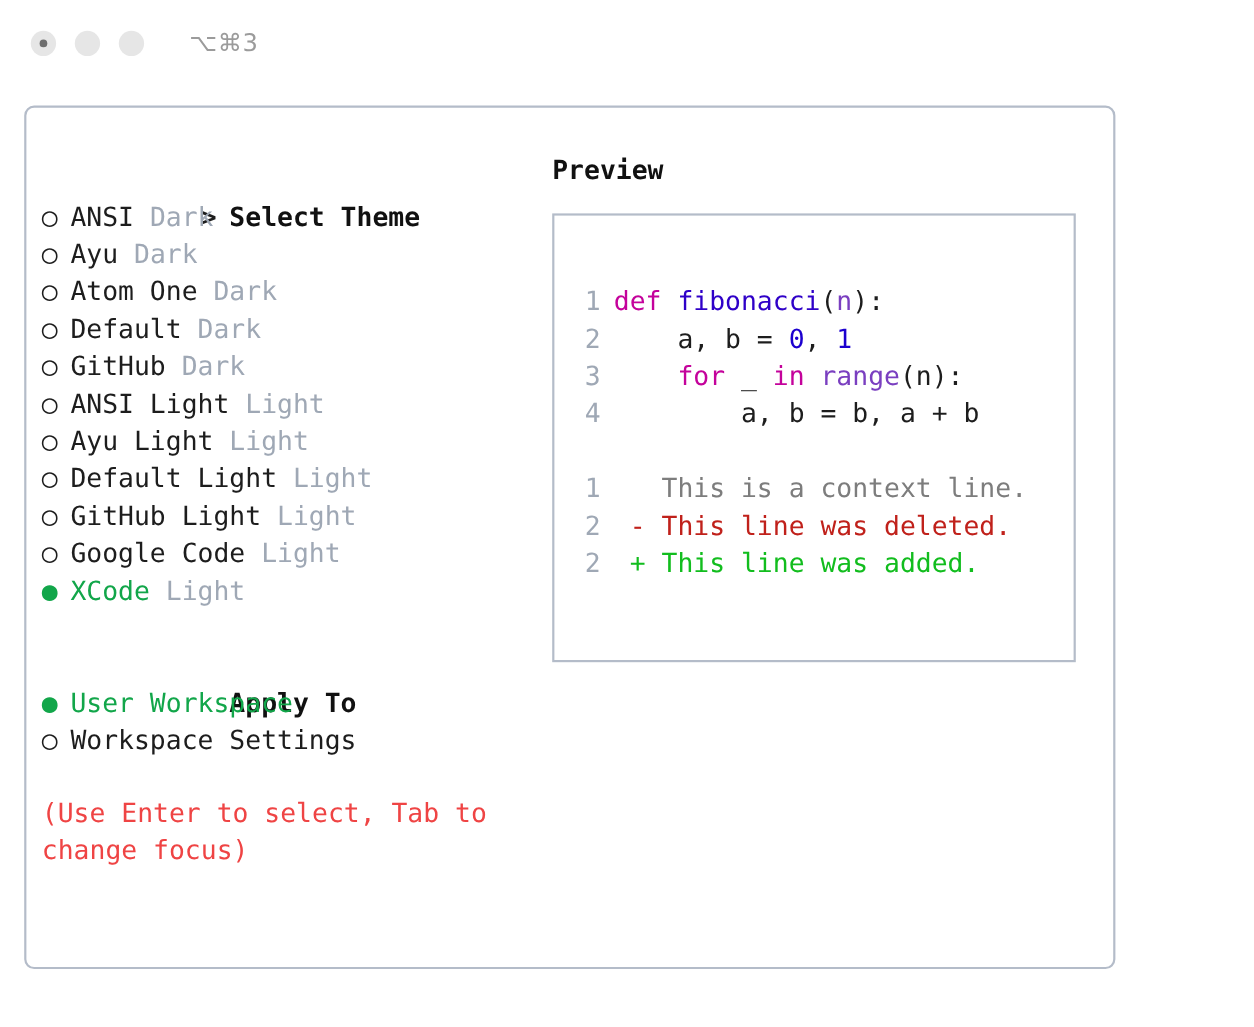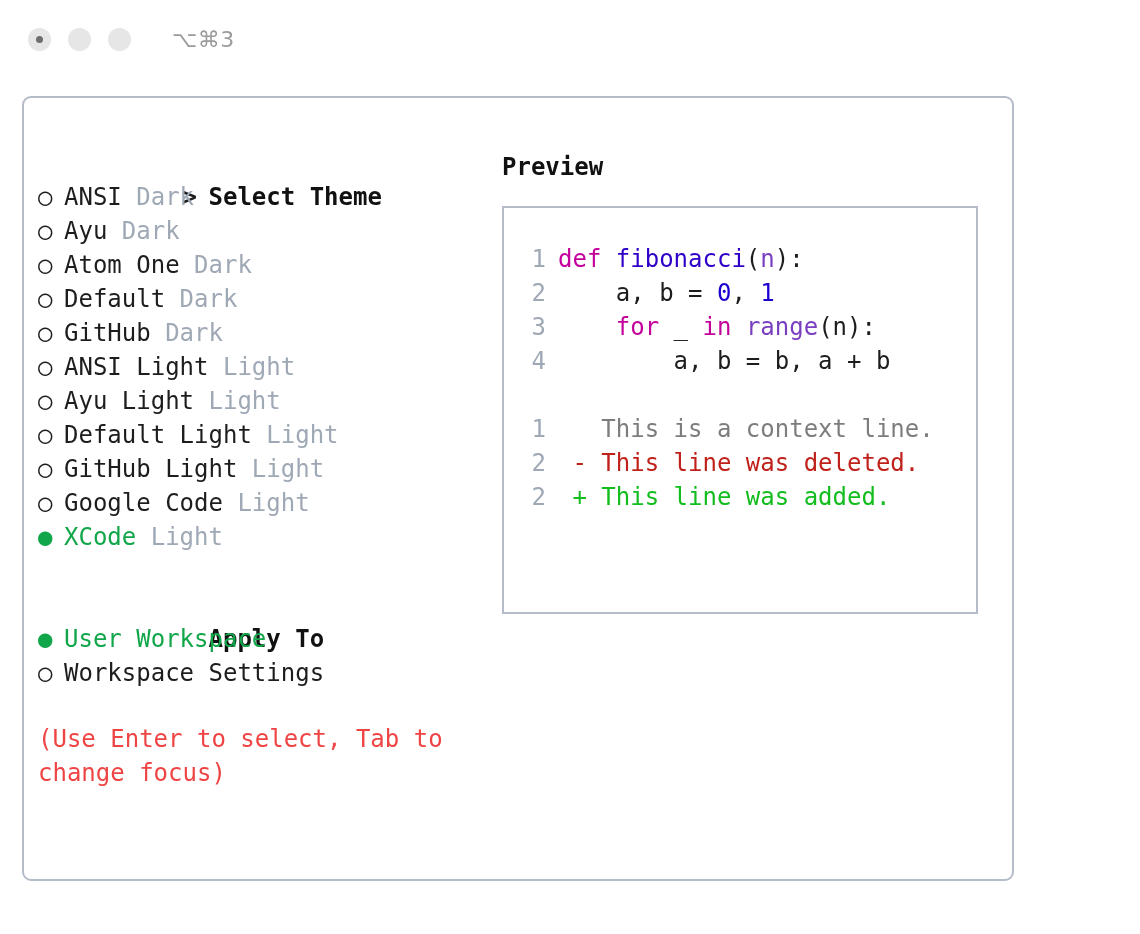--- a/index.html
+++ b/index.html
@@ -132,7 +132,7 @@
   #preview-column {
     position: absolute;
     left: 478px;
-    top: 52px;
+    top: 40px;
     width: 490px;
   }
   #preview-title {

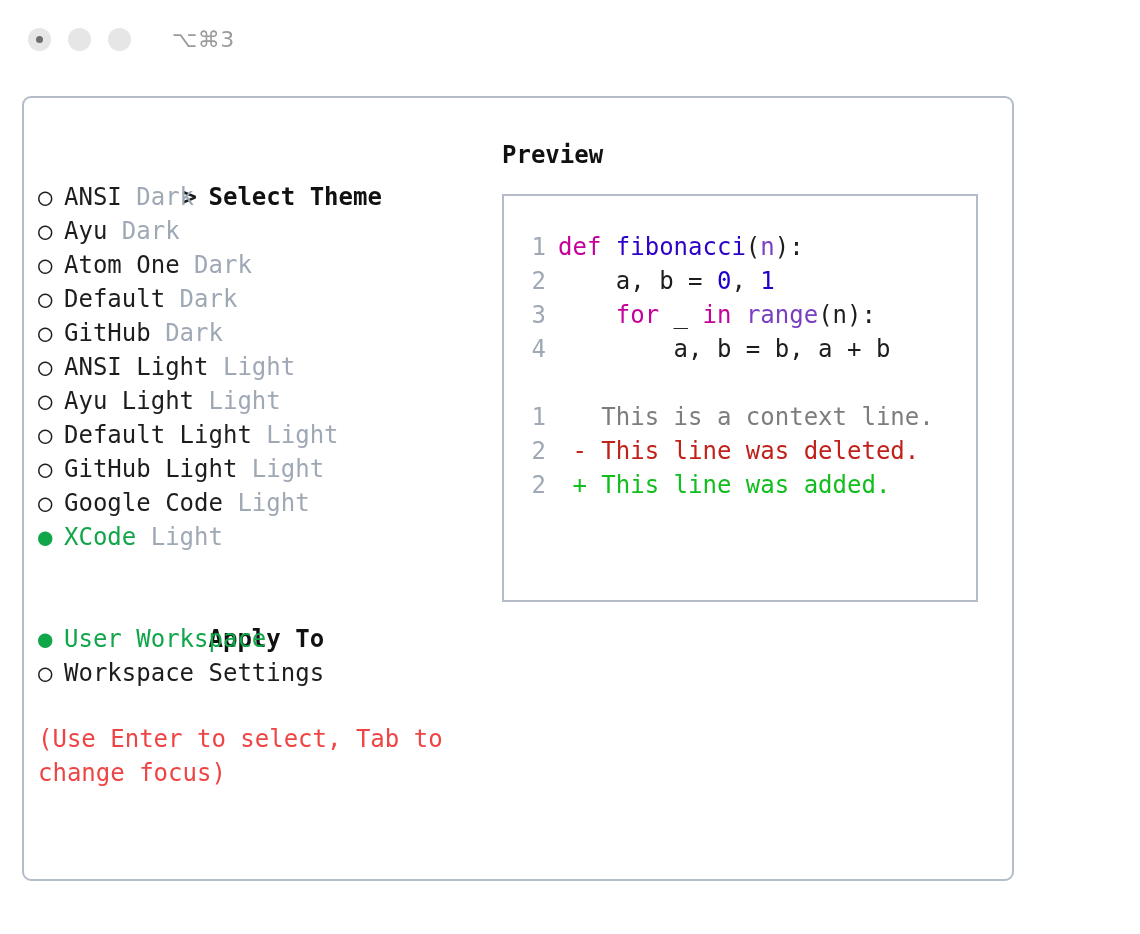--- a/index.html
+++ b/index.html
@@ -148,7 +148,7 @@
     border: 2px solid #b4bcc9;
     box-sizing: border-box;
     background: #ffffff;
-    padding: 34px 0 0 0;
+    padding: 61px 0 0 0;
   }
   .code-line {
     font-size: 24px;

